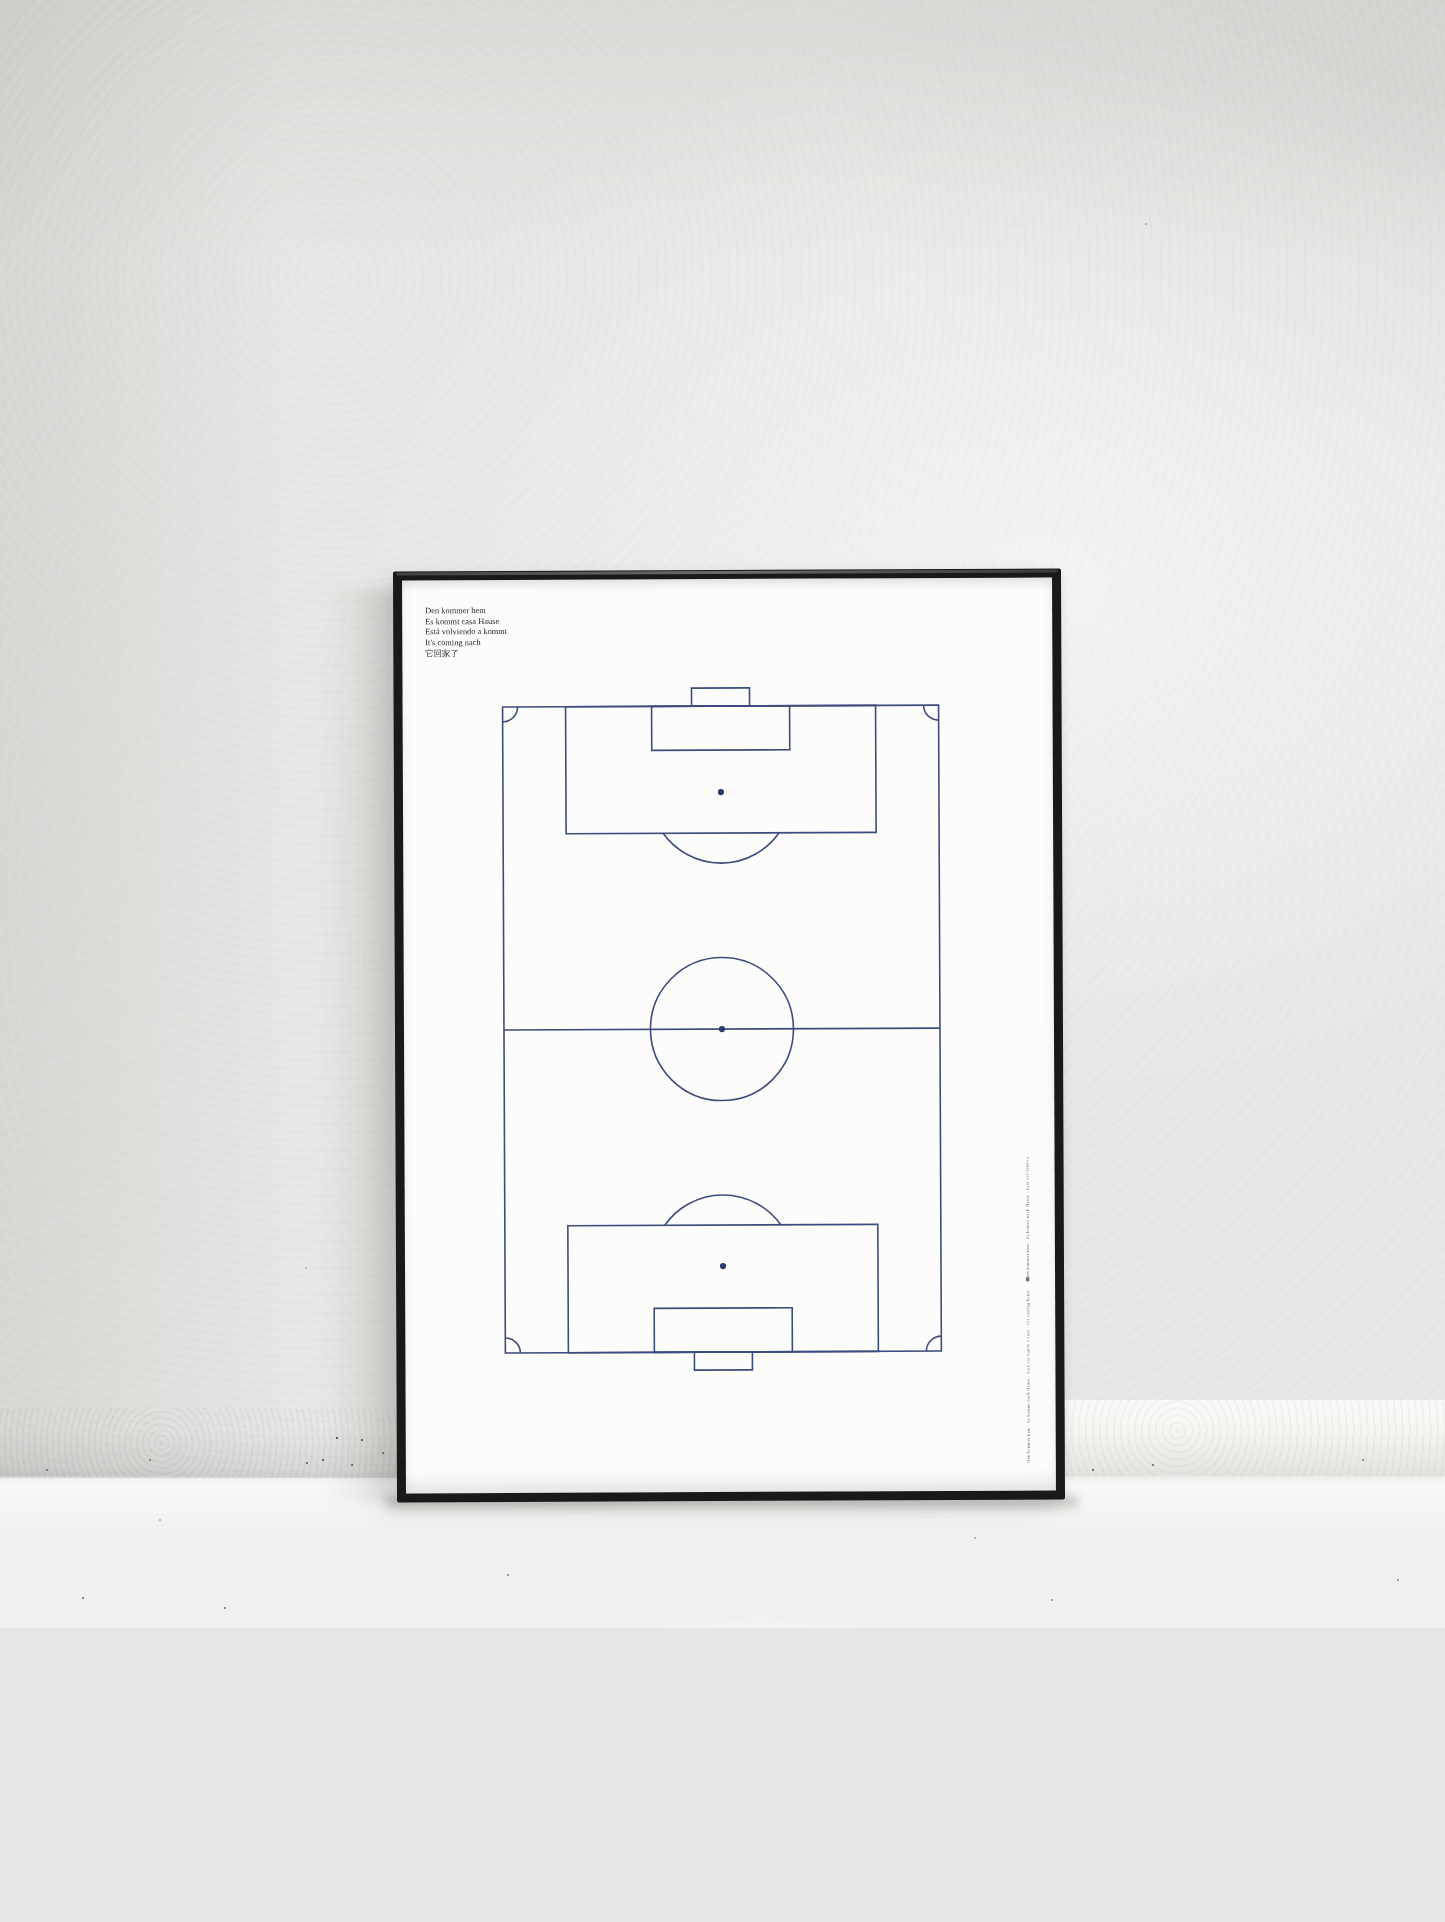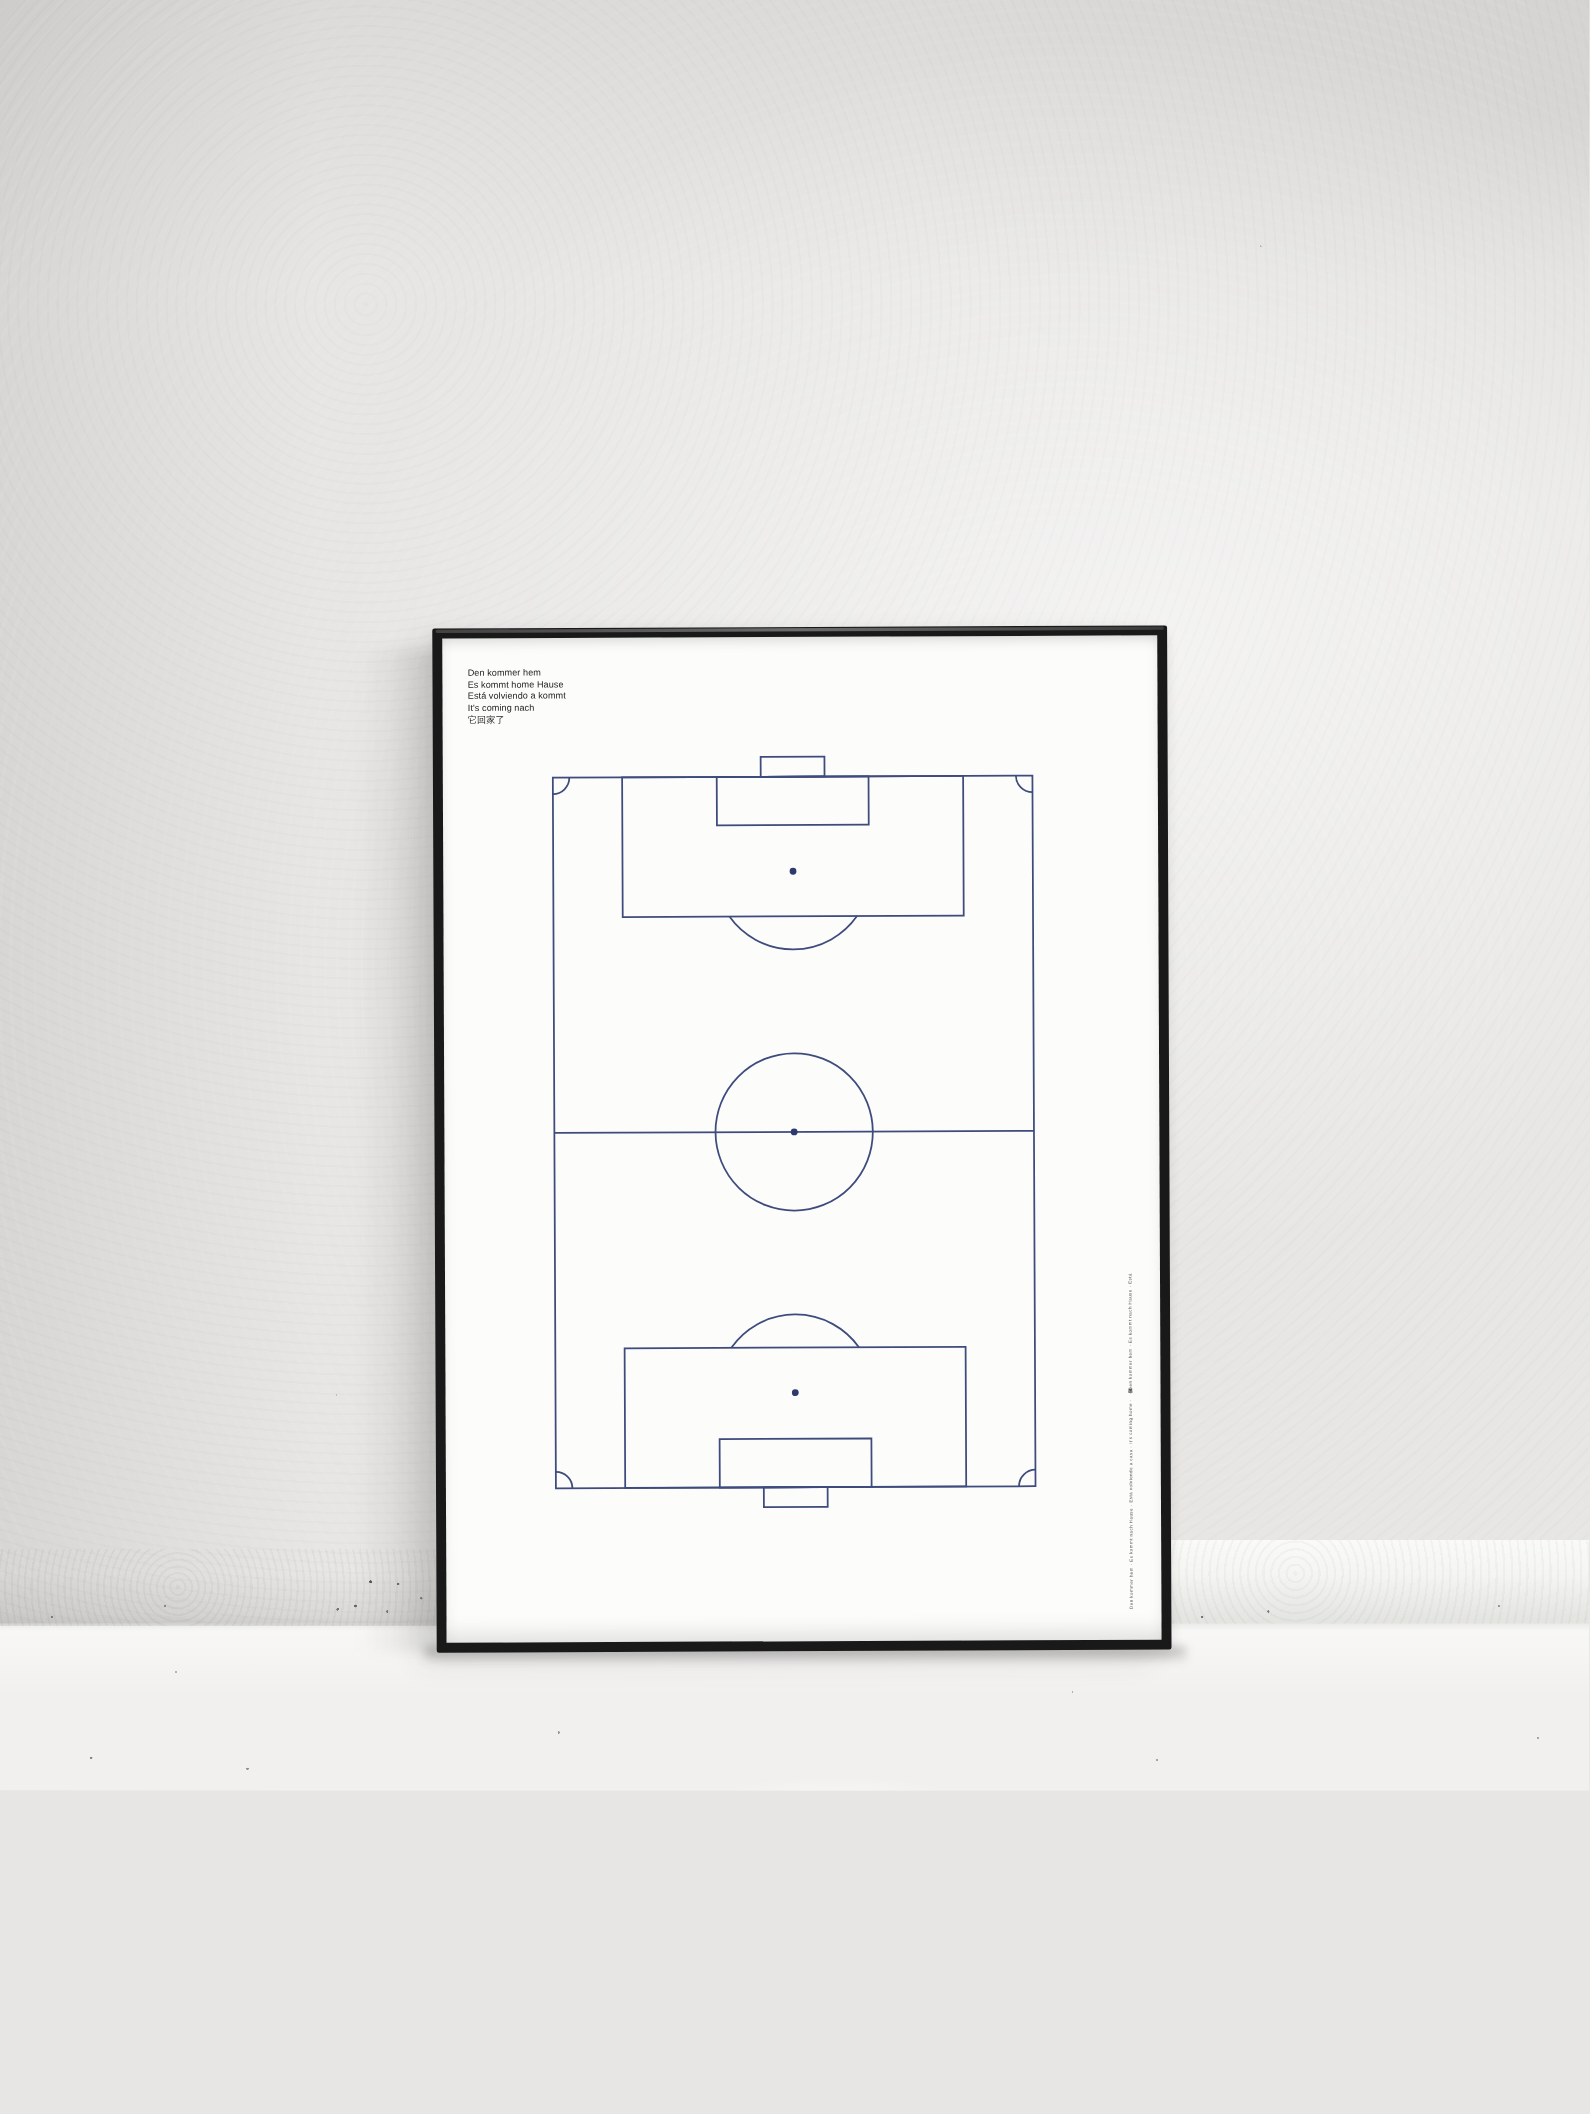--- a/index.html
+++ b/index.html
@@ -14,7 +14,7 @@
       radial-gradient(900px 520px at 100% 6%, rgba(120,118,115,.09), transparent 70%),
       radial-gradient(1.6px 1.6px at 1146px 224px, rgba(60,60,58,.35) 50%, transparent 60%),
       radial-gradient(1.4px 1.4px at 306px 1268px, rgba(60,60,58,.22) 50%, transparent 60%);
-    font-family:Liberation Sans, sans-serif;
+    font-family:Liberation Serif, serif;
   }
   .wall-texture{
     position:absolute;inset:0;

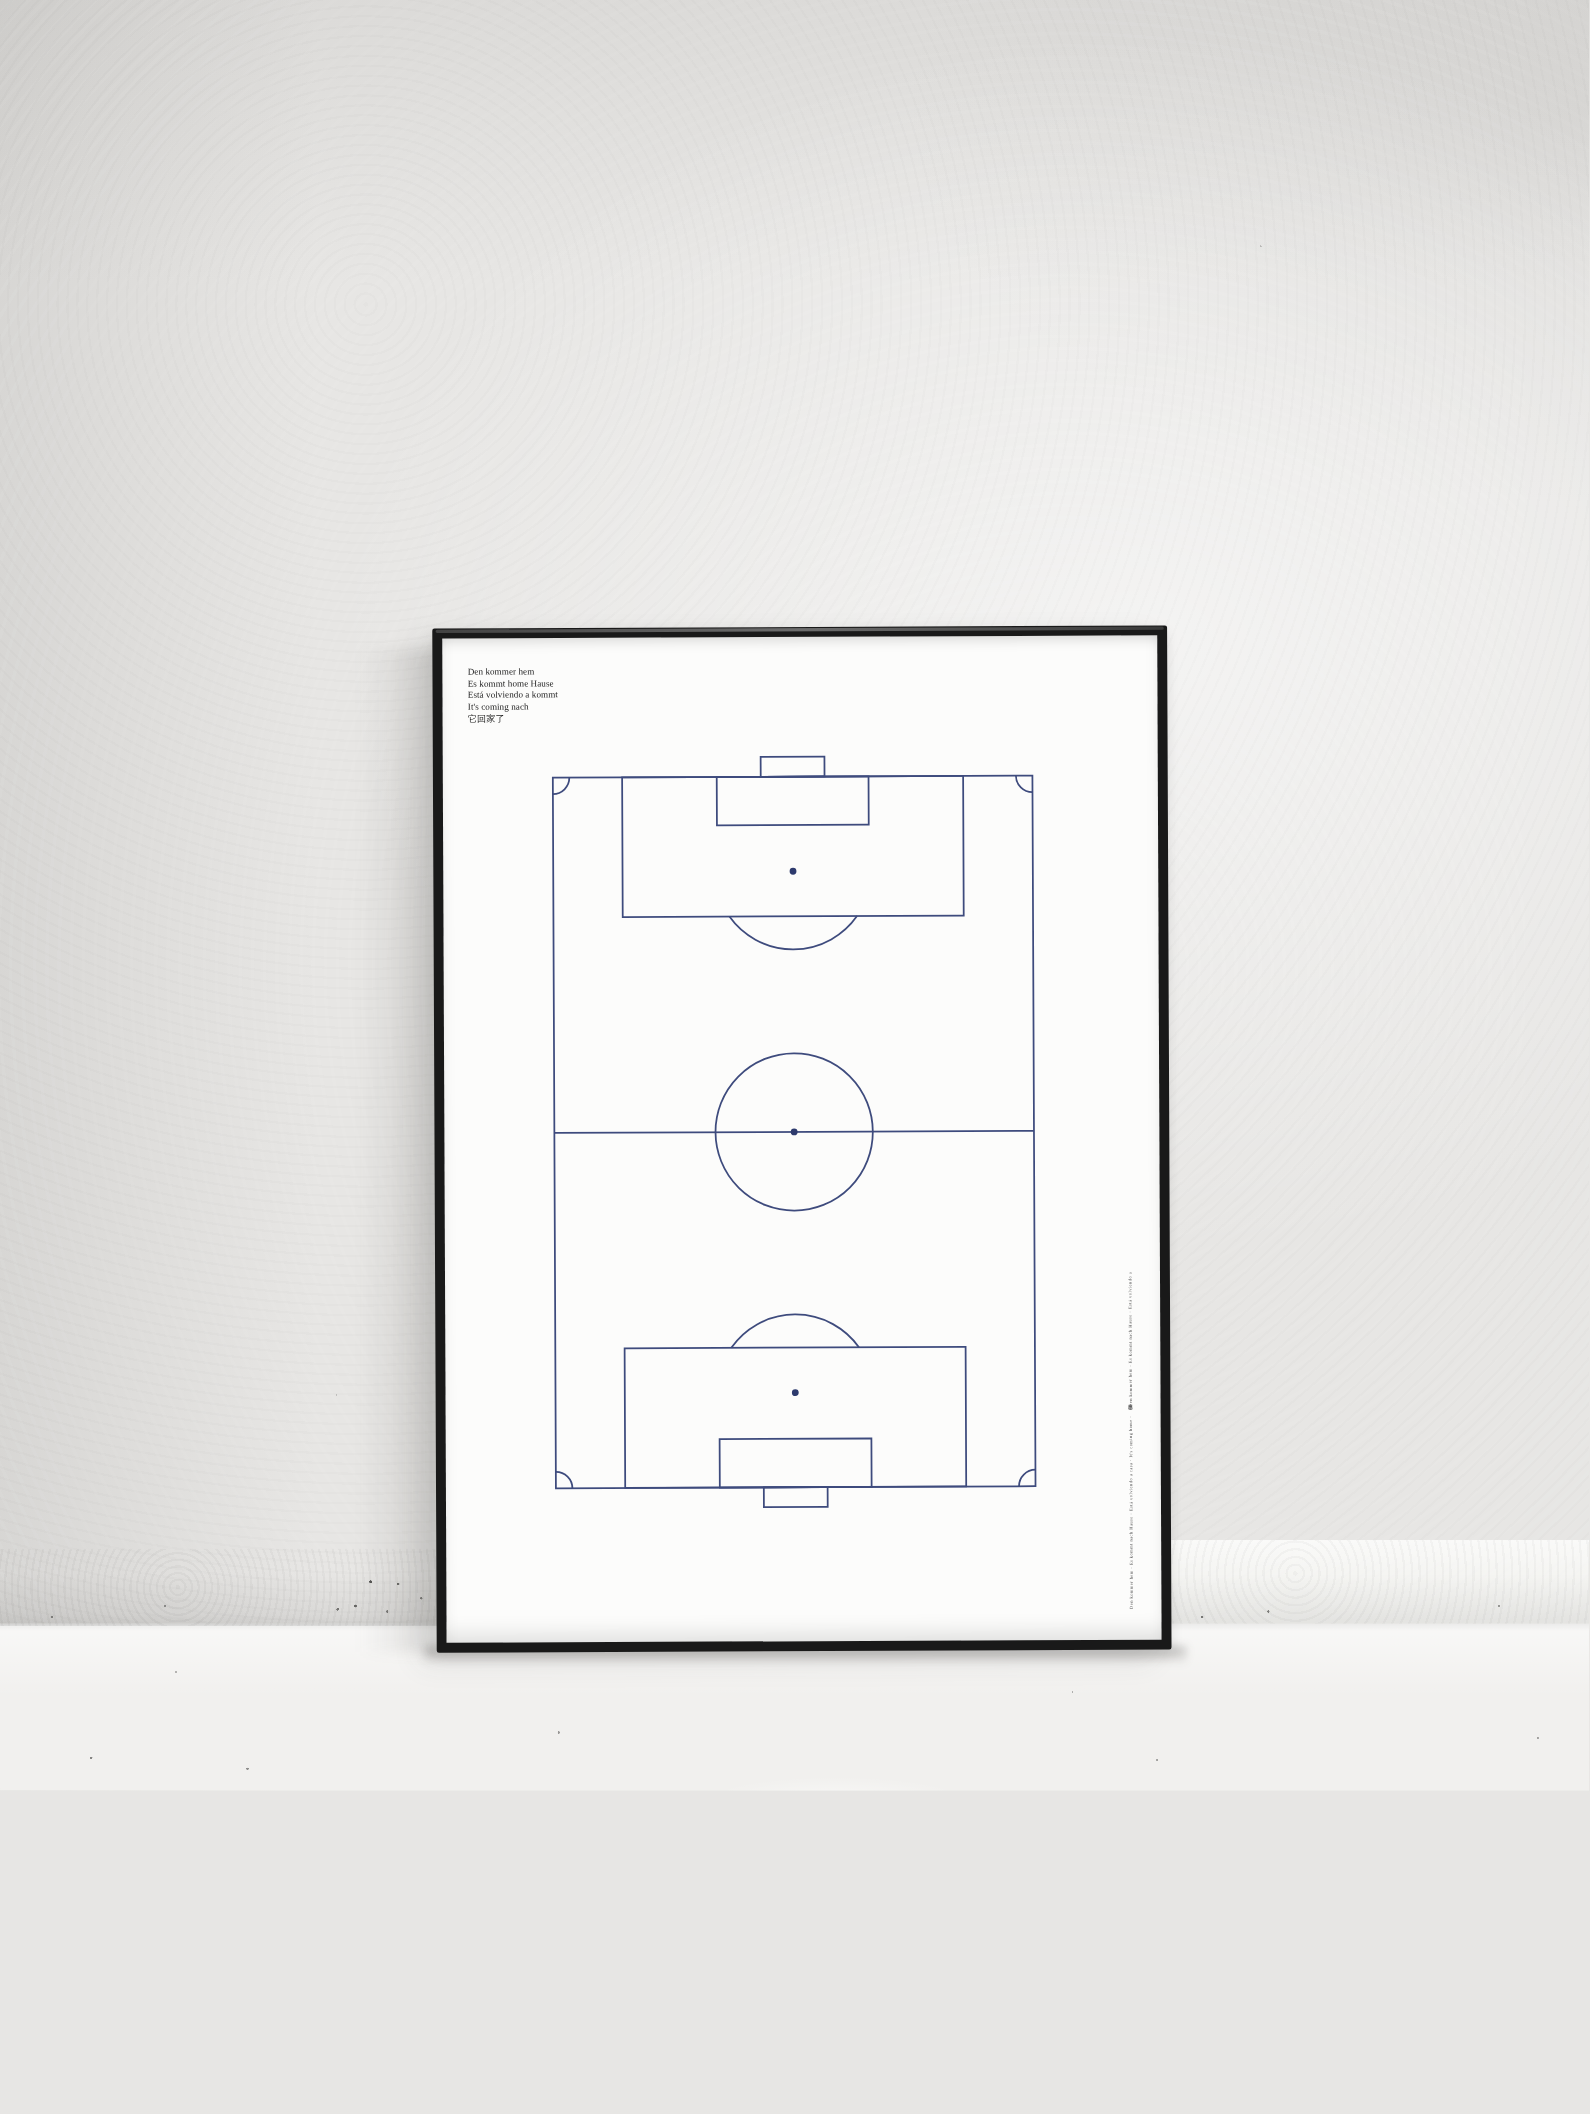--- a/index.html
+++ b/index.html
@@ -145,7 +145,7 @@
 
       <div class="caption">
         <div>Den kommer hem</div>
-        <div>Es kommt home Hause</div>
+        <div>Es kommt casa Hause</div>
         <div>Está volviendo a kommt</div>
         <div>It's coming nach</div>
         <div>它回家了</div>

